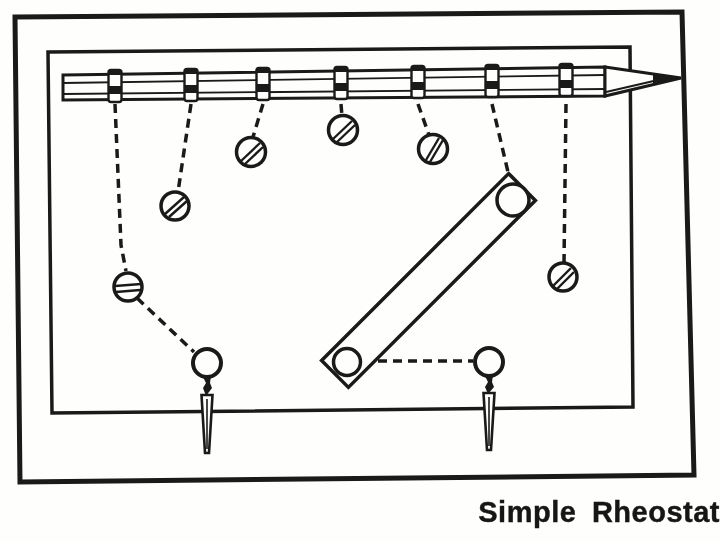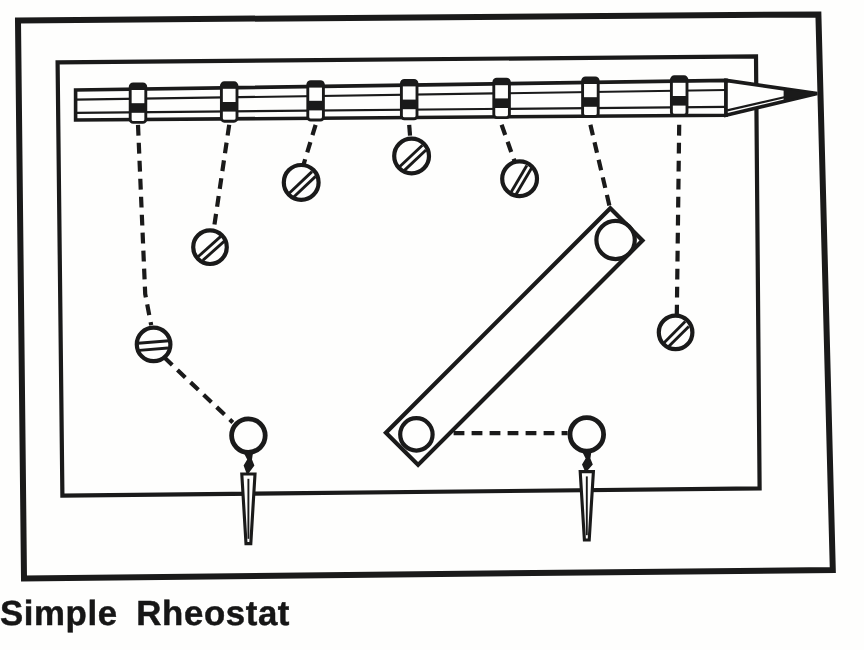--- a/index.html
+++ b/index.html
@@ -25,7 +25,7 @@
     top: 496px;
     left: 0;
     width: 720px;
-    text-align: left;
+    text-align: right;
     font-family: "Liberation Sans", sans-serif;
     font-weight: 700;
     font-size: 29px;

